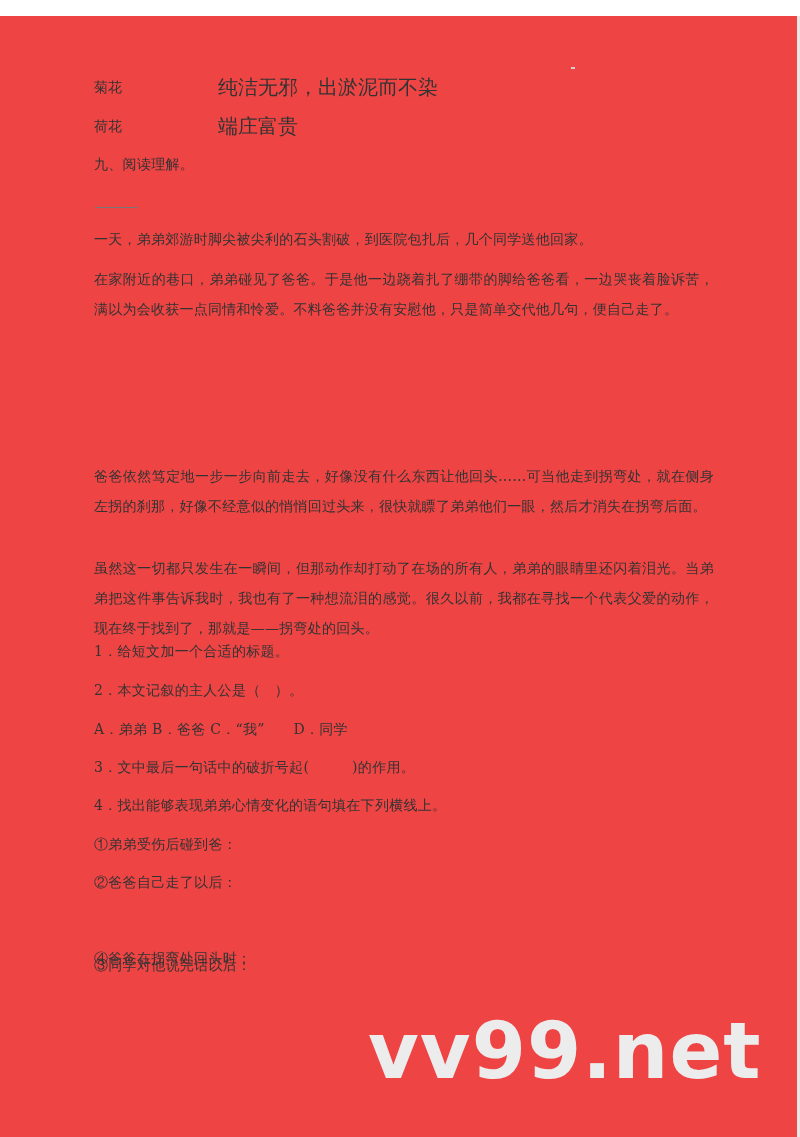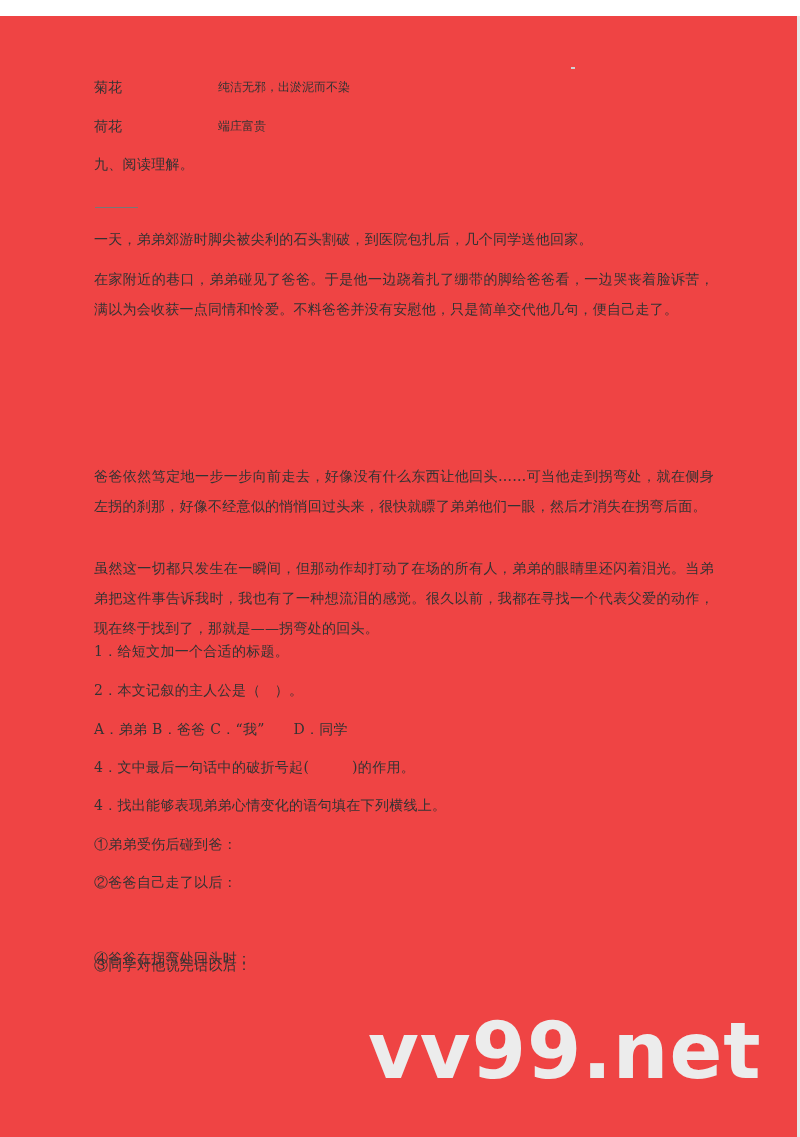--- a/index.html
+++ b/index.html
@@ -43,7 +43,7 @@
     .pair-right {
       position: absolute;
       left: 218px;
-      font-size: 12px;
+      font-size: 20px;
       line-height: 14px;
     }
     .para {

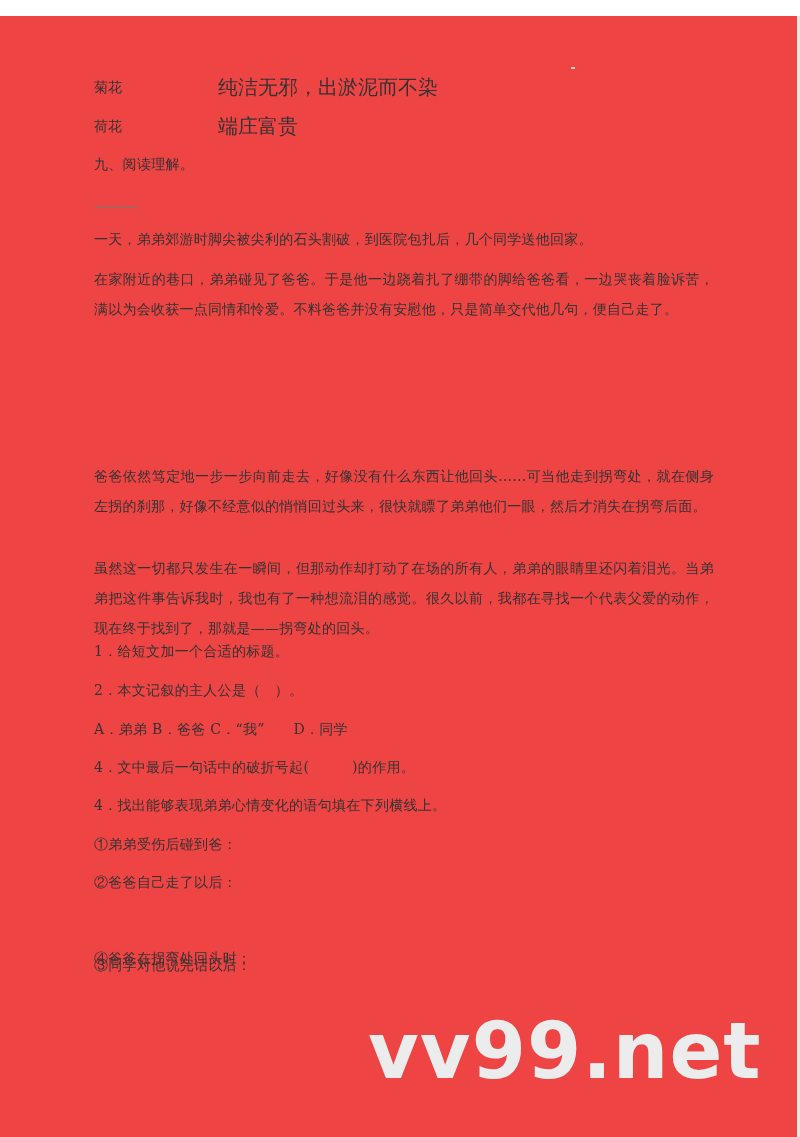--- a/index.html
+++ b/index.html
@@ -109,7 +109,7 @@
   <div class="line" style="top:628px;">1．给短文加一个合适的标题。</div>
   <div class="line" style="top:667px;">2．本文记叙的主人公是（　）。</div>
   <div class="line" style="top:706px;">A．弟弟 B．爸爸 C．“我”　　D．同学</div>
-  <div class="line" style="top:744px;">4．文中最后一句话中的破折号起(　　　)的作用。</div>
+  <div class="line" style="top:744px;">3．文中最后一句话中的破折号起(　　　)的作用。</div>
   <div class="line" style="top:782px;">4．找出能够表现弟弟心情变化的语句填在下列横线上。</div>
   <div class="line" style="top:821px;">①弟弟受伤后碰到爸：</div>
   <div class="line" style="top:859px;">②爸爸自己走了以后：</div>

